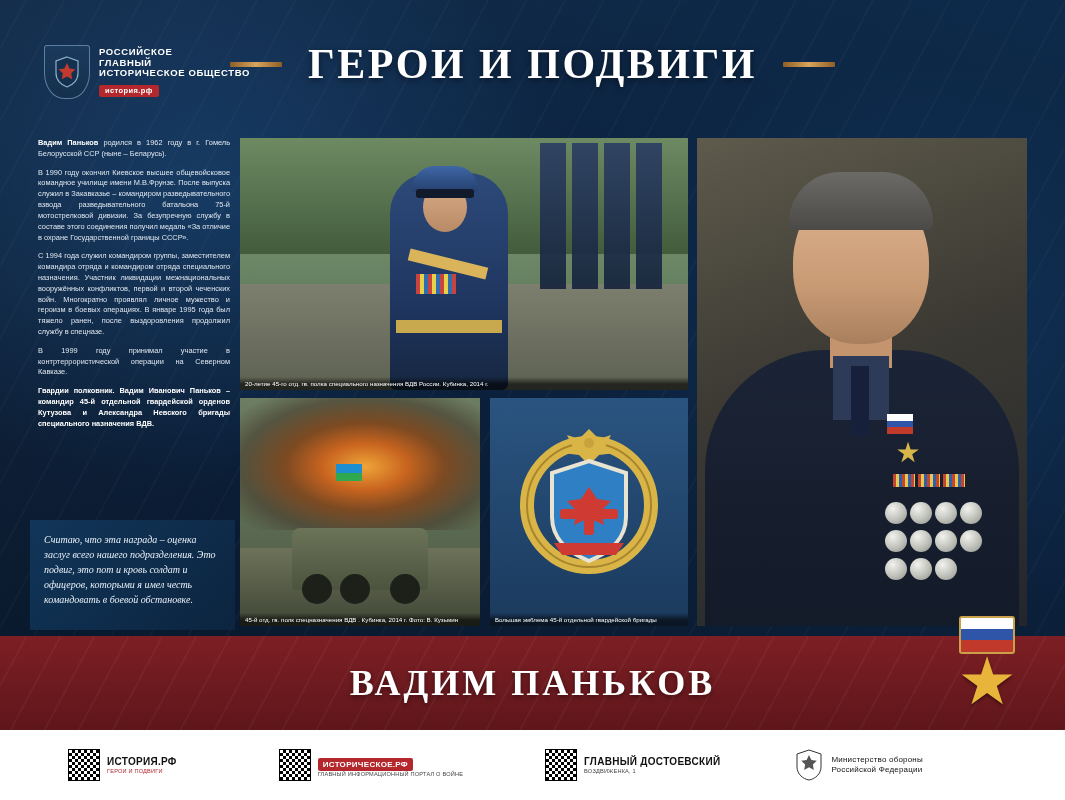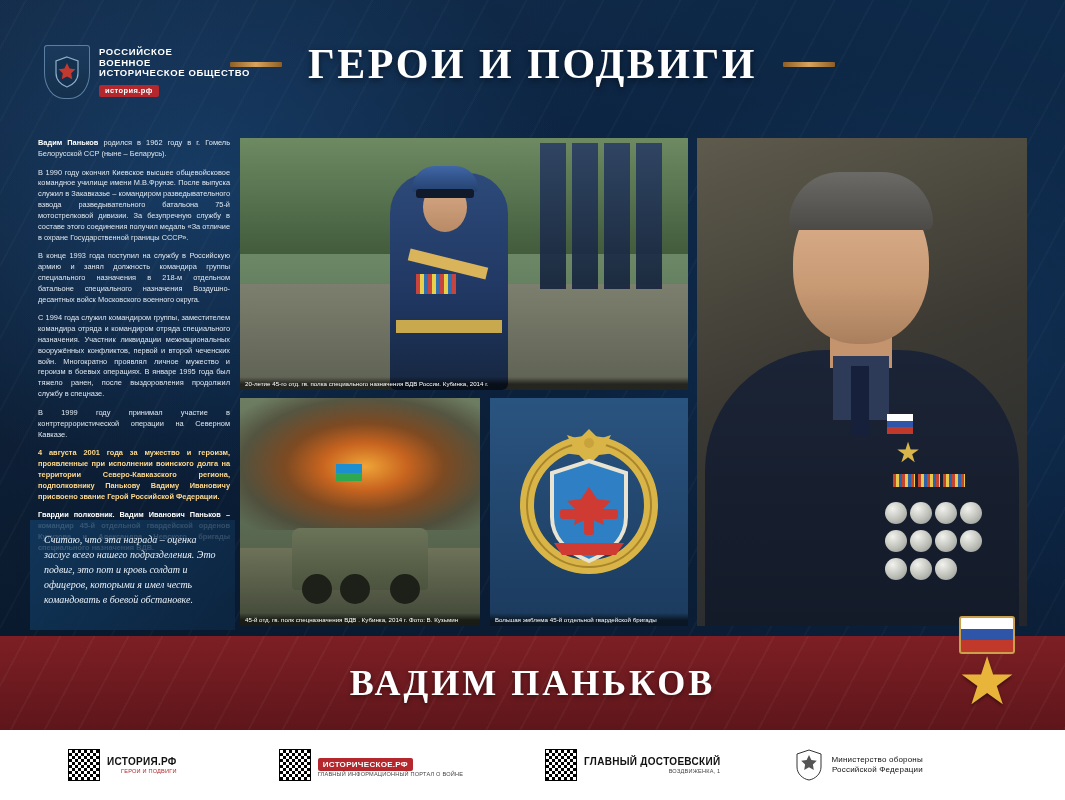--- a/index.html
+++ b/index.html
@@ -240,7 +240,7 @@
       </div>
       <div class="logo-text">
         <div class="l1">РОССИЙСКОЕ</div>
-        <div class="l2">ВОЕННОЕ</div>
+        <div class="l2">ГЛАВНЫЙ</div>
         <div class="l3">ИСТОРИЧЕСКОЕ ОБЩЕСТВО</div>
         <div class="logo-sub">история.рф</div>
       </div>

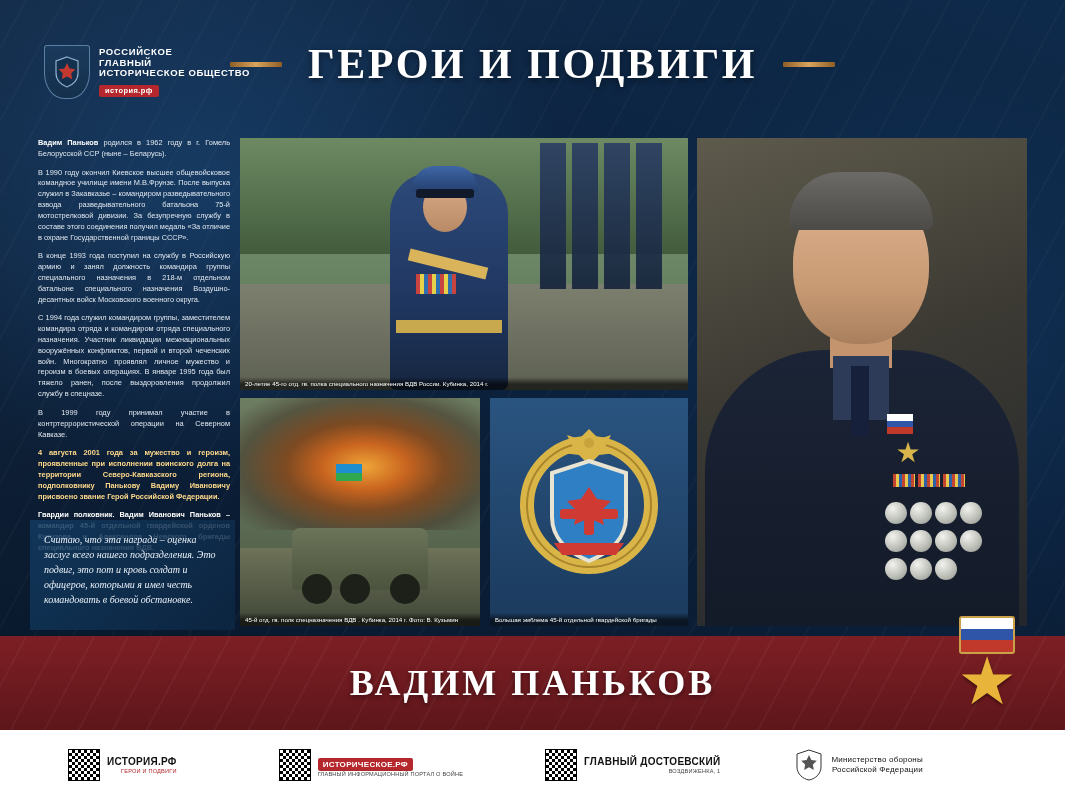--- a/index.html
+++ b/index.html
@@ -256,7 +256,6 @@
   <div class="text-col">
     <p><b>Вадим Паньков</b><span> родился в 1962 году в г. Гомель Белорусской ССР (ныне – Беларусь).</span></p>
     <p>В 1990 году окончил Киевское высшее общевойсковое командное училище имени М.В.Фрунзе. После выпуска служил в Закавказье – командиром разведывательного взвода разведывательного батальона 75-й мотострелковой дивизии. За безупречную службу в составе этого соединения получил медаль «За отличие в охране Государственной границы СССР».</p>
-    <p>В конце 1993 года поступил на службу в Российскую армию и занял должность командира группы специального назначения в 218-м отдельном батальоне специального назначения Воздушно-десантных войск Московского военного округа.</p>
     <p>С 1994 года служил командиром группы, заместителем командира отряда и командиром отряда специального назначения. Участник ликвидации межнациональных вооружённых конфликтов, первой и второй чеченских войн. Многократно проявлял личное мужество и героизм в боевых операциях. В январе 1995 года был тяжело ранен, после выздоровления продолжил службу в спецназе.</p>
     <p>В 1999 году принимал участие в контртеррористической операции на Северном Кавказе.</p>
     <p class="hl">4 августа 2001 года за мужество и героизм, проявленные при исполнении воинского долга на территории Северо-Кавказского региона, подполковнику Панькову Вадиму Ивановичу присвоено звание Герой Российской Федерации.</p>

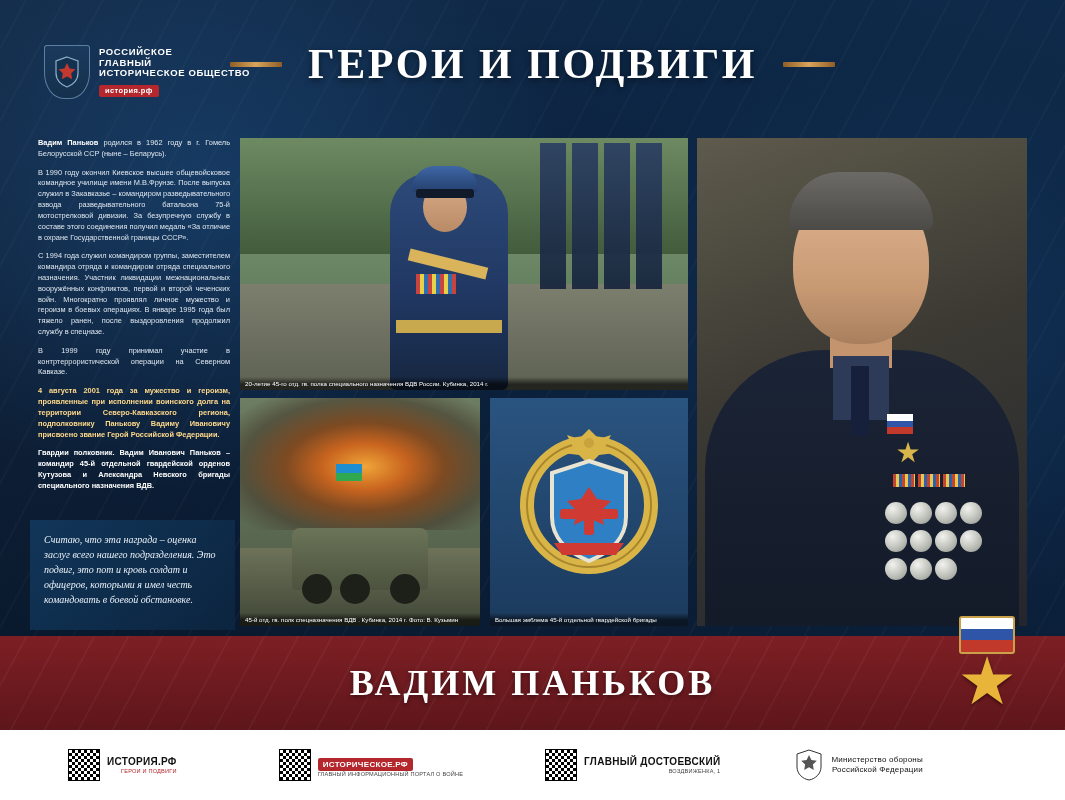--- a/index.html
+++ b/index.html
@@ -258,7 +258,6 @@
     <p>В 1990 году окончил Киевское высшее общевойсковое командное училище имени М.В.Фрунзе. После выпуска служил в Закавказье – командиром разведывательного взвода разведывательного батальона 75-й мотострелковой дивизии. За безупречную службу в составе этого соединения получил медаль «За отличие в охране Государственной границы СССР».</p>
     <p>С 1994 года служил командиром группы, заместителем командира отряда и командиром отряда специального назначения. Участник ликвидации межнациональных вооружённых конфликтов, первой и второй чеченских войн. Многократно проявлял личное мужество и героизм в боевых операциях. В январе 1995 года был тяжело ранен, после выздоровления продолжил службу в спецназе.</p>
     <p>В 1999 году принимал участие в контртеррористической операции на Северном Кавказе.</p>
-    <p class="hl">4 августа 2001 года за мужество и героизм, проявленные при исполнении воинского долга на территории Северо-Кавказского региона, подполковнику Панькову Вадиму Ивановичу присвоено звание Герой Российской Федерации.</p>
     <p class="bold-par">Гвардии полковник. Вадим Иванович Паньков – командир 45-й отдельной гвардейской орденов Кутузова и Александра Невского бригады специального назначения ВДВ.</p>
   </div>
 

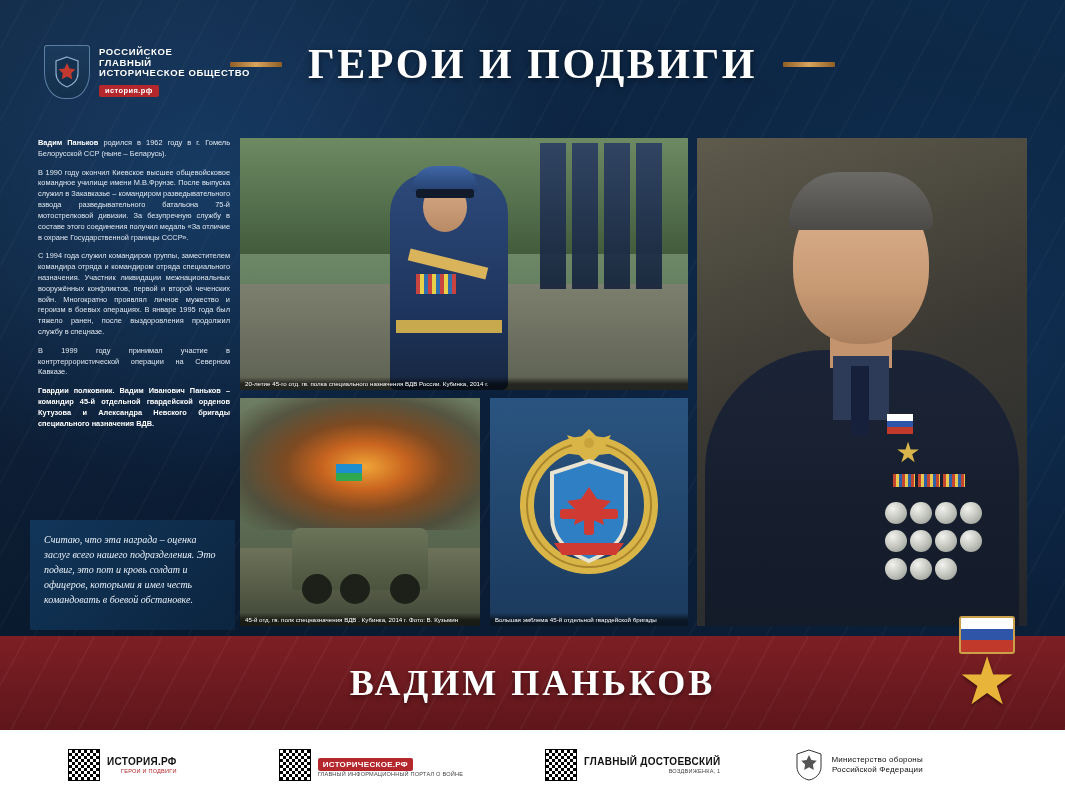--- a/index.html
+++ b/index.html
@@ -218,7 +218,7 @@
      border:1px solid #000;}
   .f-tx{line-height:1.2;}
   .f-t1{font-size:10px;font-weight:bold;color:#111;letter-spacing:.3px;}
-  .f-t2{font-size:5.6px;color:#444;letter-spacing:.2px;text-align:right;}
+  .f-t2{font-size:5.6px;color:#444;letter-spacing:.2px;}
   .f-red{color:#b3272d;}
   .mod-emblem{width:30px;height:34px;display:flex;align-items:center;justify-content:center;}
 </style>

